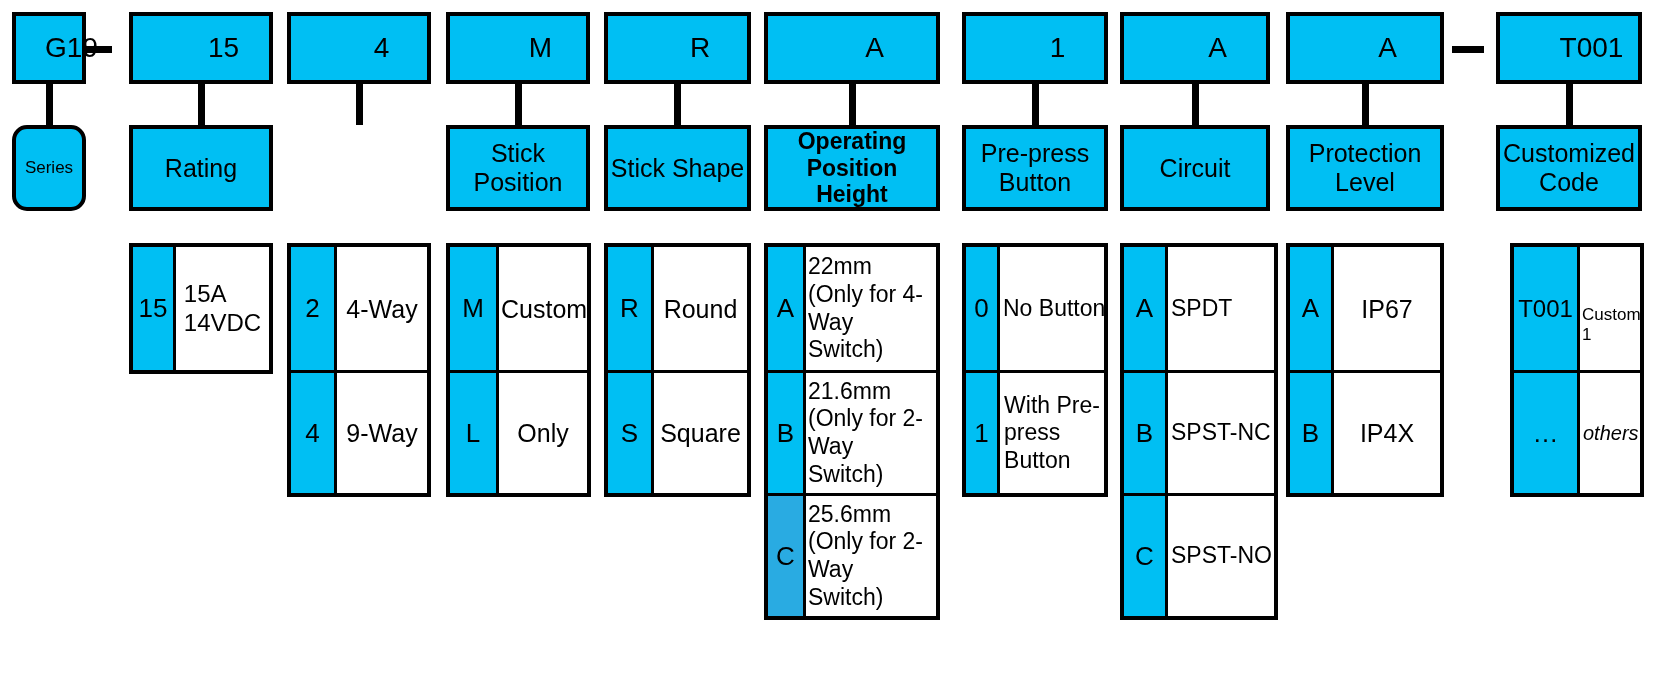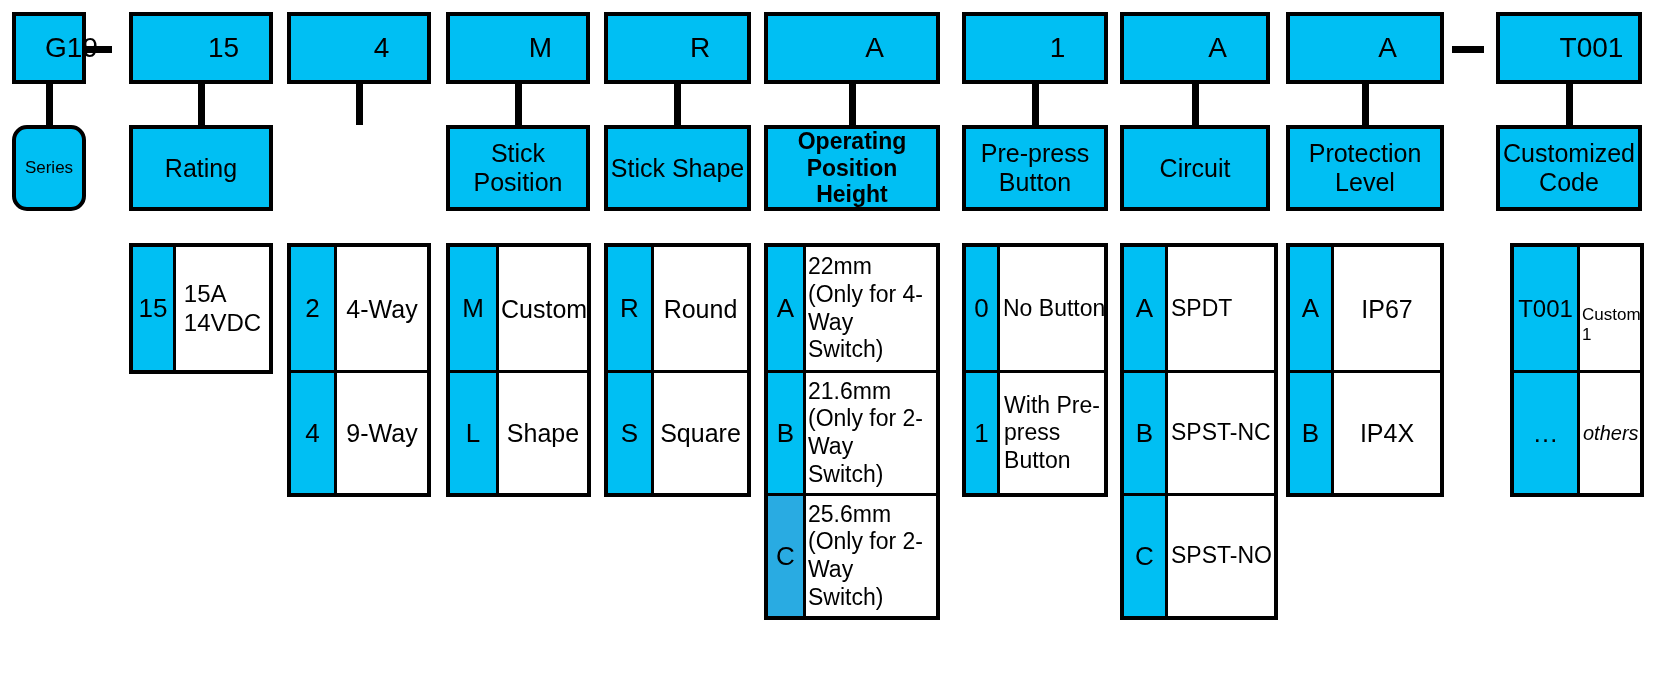--- a/index.html
+++ b/index.html
@@ -136,7 +136,7 @@
     </div>
     <div class="trow">
       <div class="ccell">L</div>
-      <div class="dcell">Shape</div>
+      <div class="dcell">Only</div>
     </div>
   </div>
 

